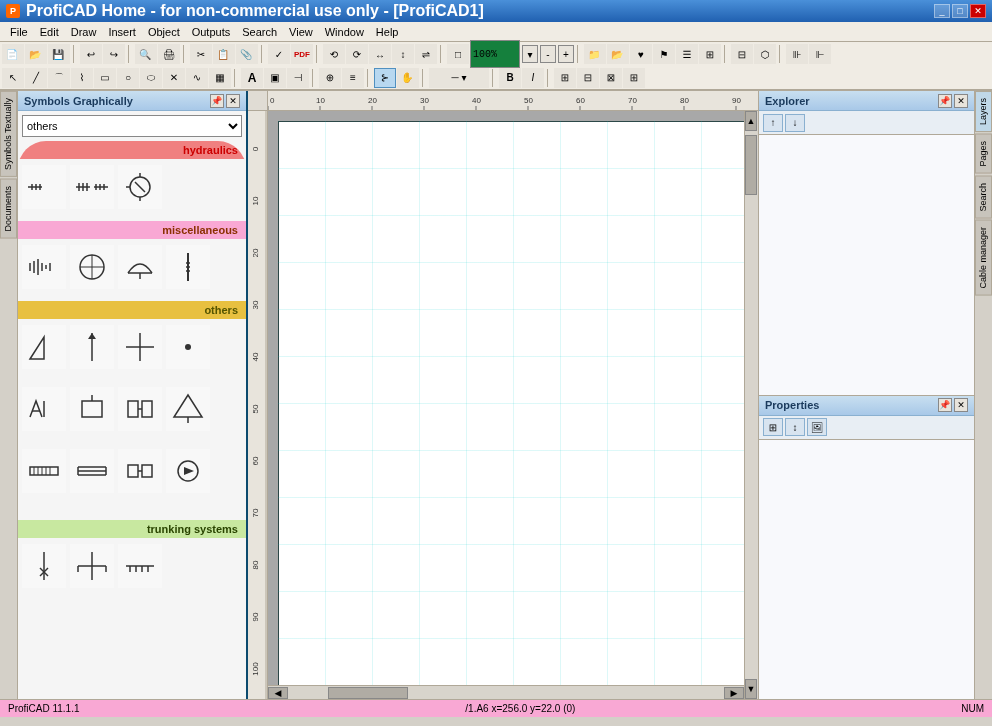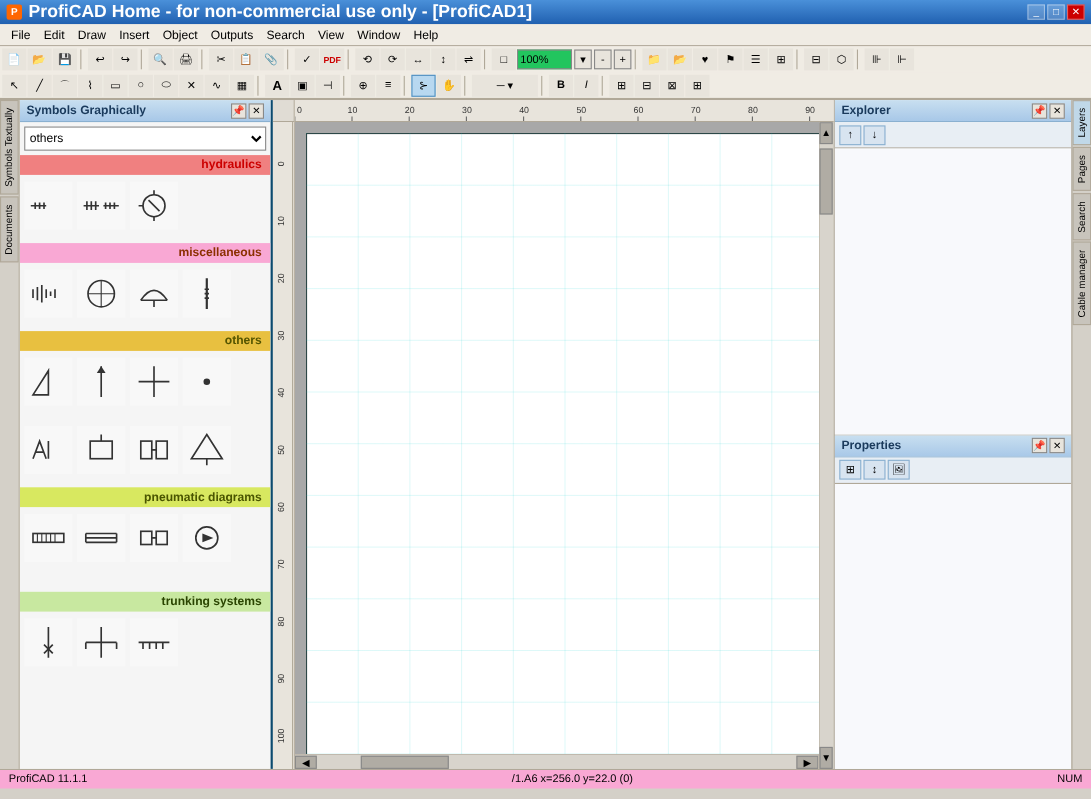--- a/index.html
+++ b/index.html
@@ -66,8 +66,8 @@
       display: flex; align-items: center; gap: 2px;
     }
     .zoom-input {
-      width: 50px; height: 18px; border: 1px solid #888;
-      background: #22c55e; padding: 0 2px; font-size: 10px;
+      width: 50px; height: 28px; border: 1px solid #888;
+      background: #15803d; padding: 0 2px; font-size: 10px; font-family: Liberation Mono, monospace;
     }
     .zoom-btn { width: 16px; height: 18px; background: #e8e4dc; border: 1px solid #888; cursor: pointer; font-size: 10px; display: flex; align-items: center; justify-content: center; }
 

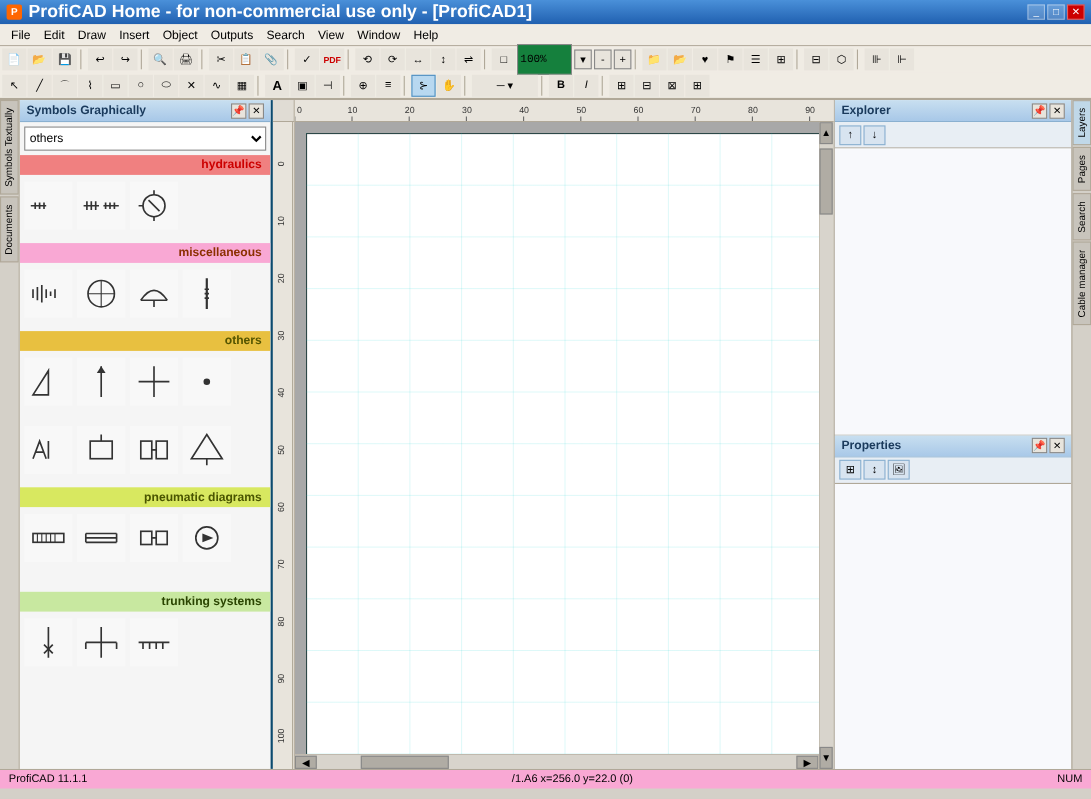--- a/index.html
+++ b/index.html
@@ -143,6 +143,7 @@
     .symbols-scroll {
       overflow-y: auto;
       flex: 1;
+      border-radius: 28px;
     }
 
     .symbol-category {

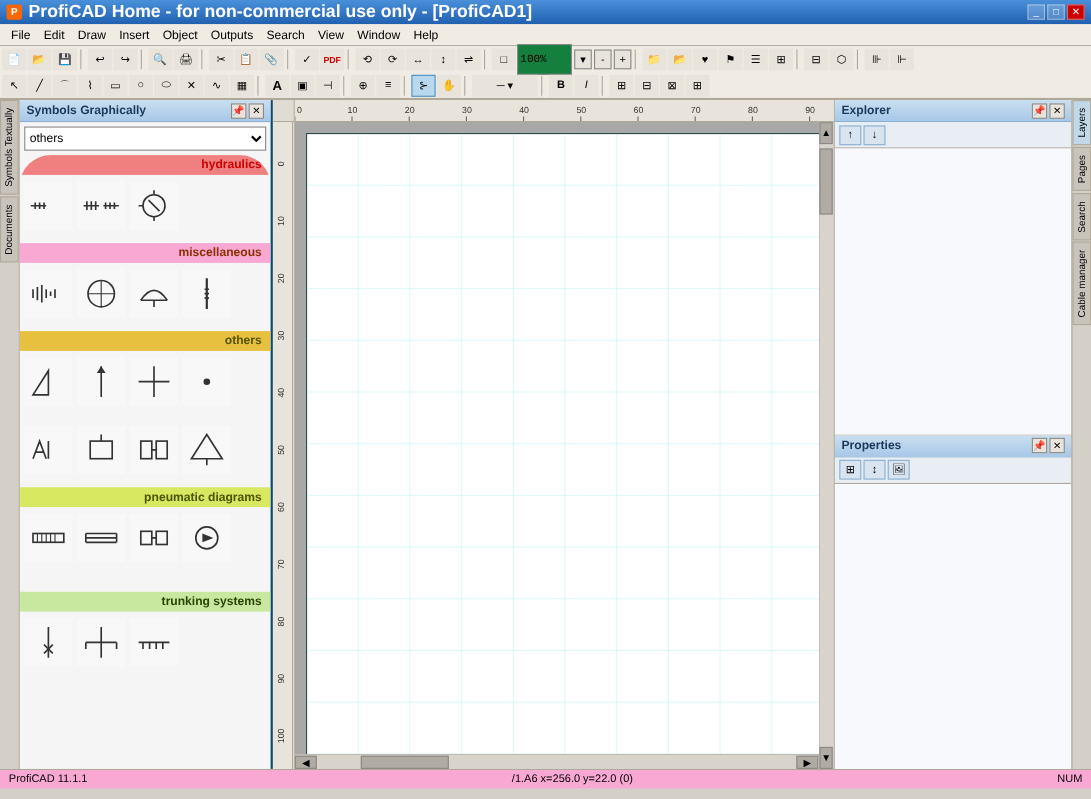--- a/index.html
+++ b/index.html
@@ -555,7 +555,6 @@
       </div>
 
       <div class="symbol-category">
-        <div class="cat-header cat-pneumatic">pneumatic diagrams</div>
         <div class="cat-symbols">
           <div class="sym-item">
             <svg viewBox="0 0 36 36">

